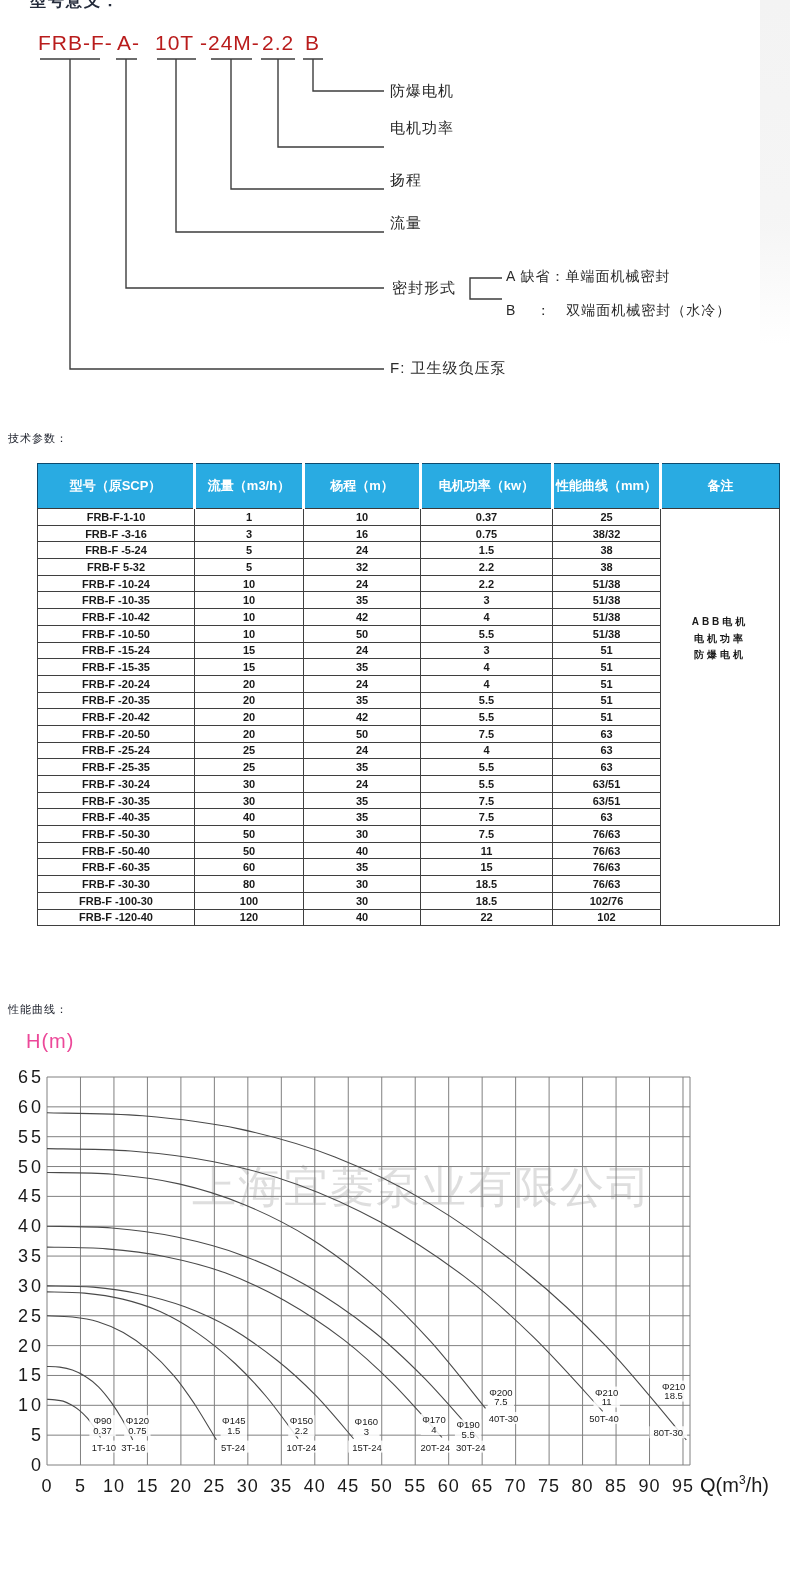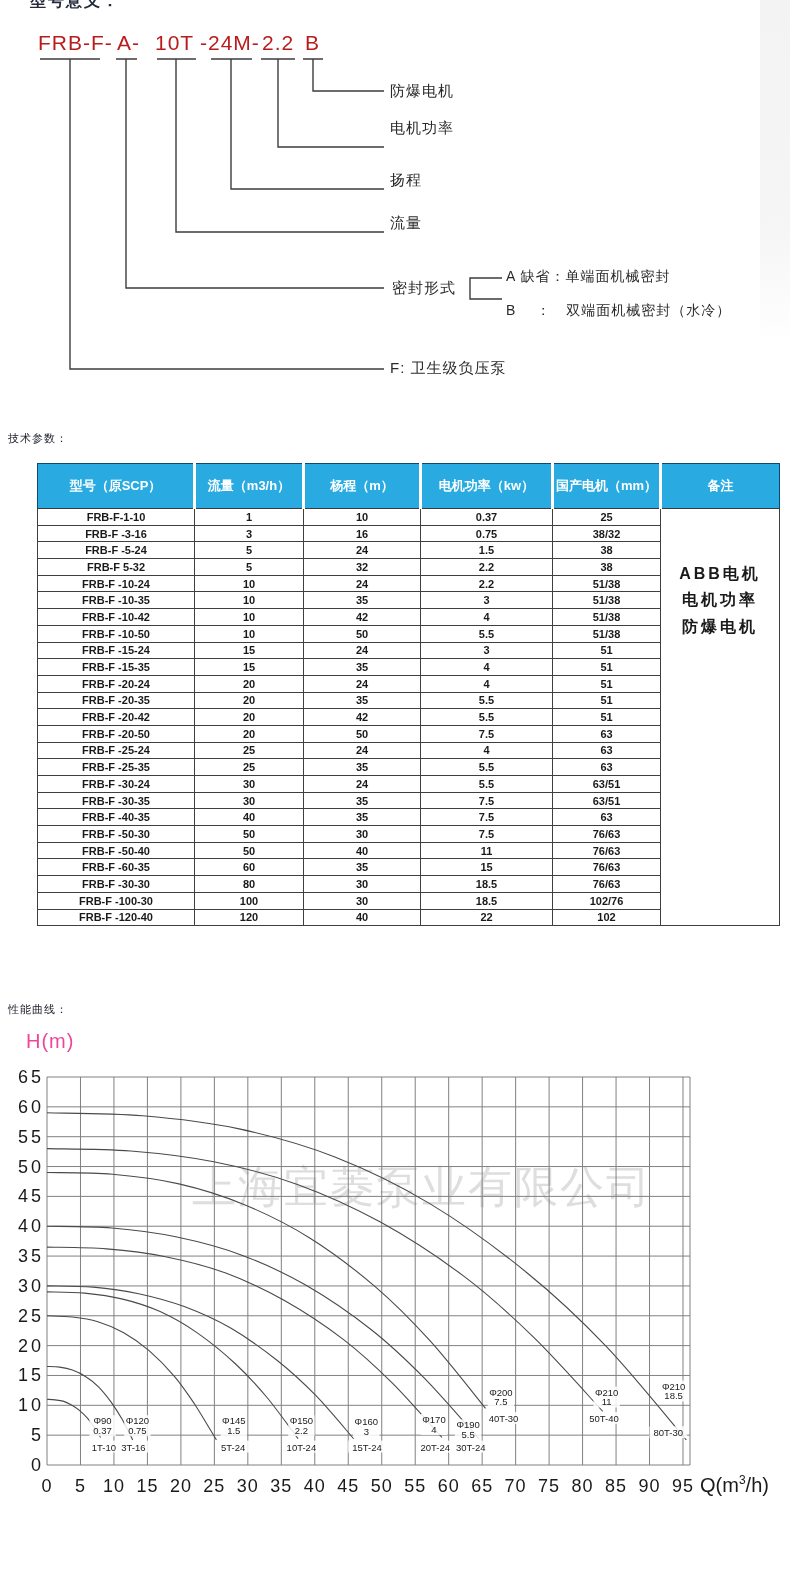--- a/index.html
+++ b/index.html
@@ -87,7 +87,7 @@
           <th>流量（m3/h）</th>
           <th>杨程（m）</th>
           <th>电机功率（kw）</th>
-          <th>国产电机（mm）</th>
+          <th>性能曲线（mm）</th>
           <th>备注</th>
         </tr>
       </thead>

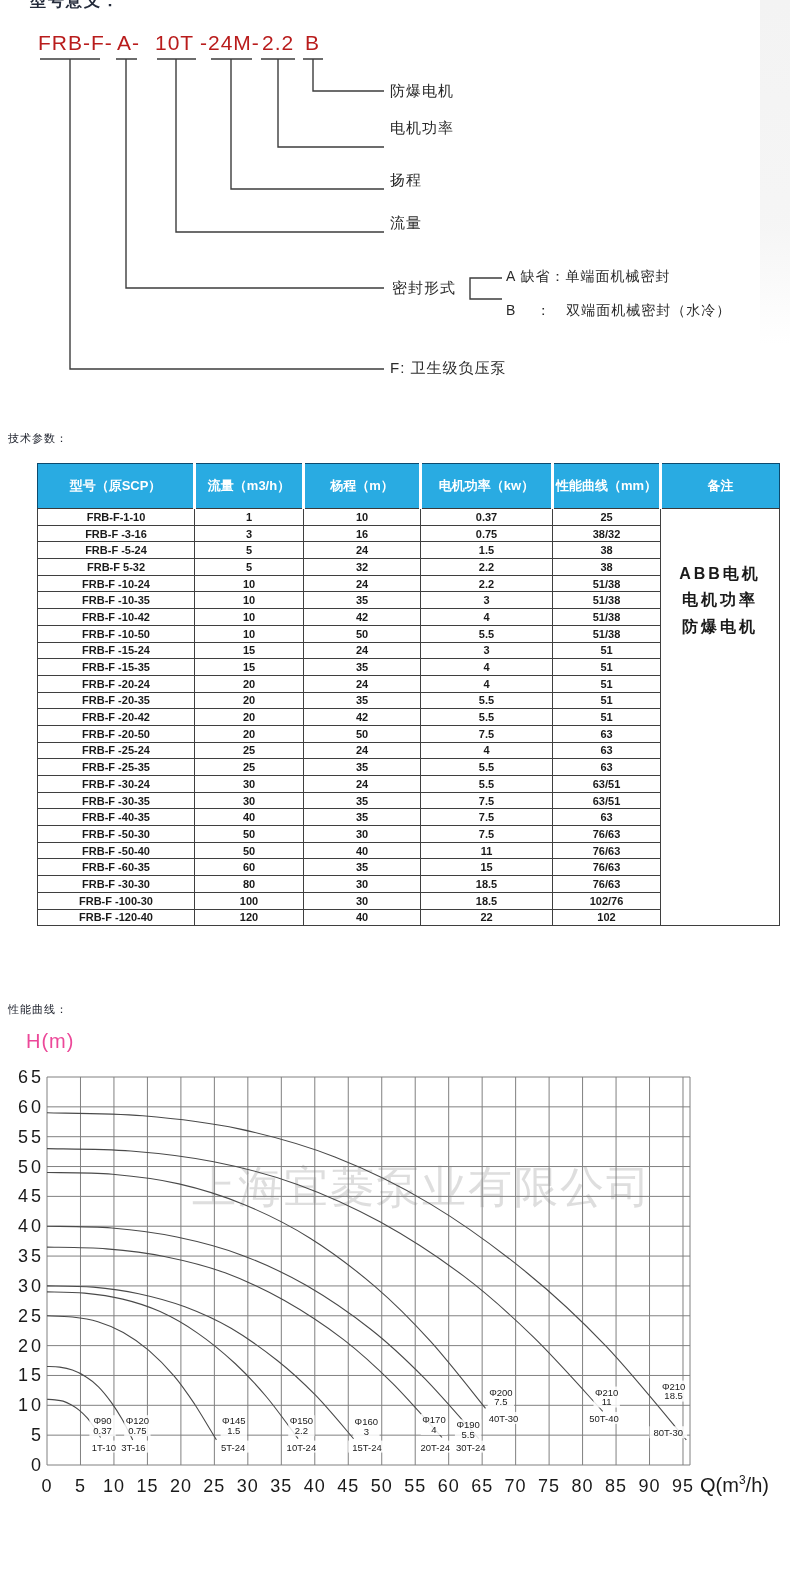--- a/index.html
+++ b/index.html
@@ -21,7 +21,7 @@
   .tech-table th + th{border-left:3px solid #fff;}
   .tech-table td{border:1px solid #3f3f3f;font-size:11px;font-weight:bold;text-align:center;
       height:15.7px;padding:0;color:#1a1a1a;}
-  .tech-table td.remark{vertical-align:top;padding-top:52px;font-size:16px;
+  .tech-table td.remark{vertical-align:top;padding-top:105px;font-size:10px;
       letter-spacing:3px;line-height:1.65;}
   .hm-label{position:absolute;left:26px;top:1030px;font-size:20px;color:#ec4899;letter-spacing:1px;}
   svg text{font-family:"Liberation Sans","DejaVu Sans",sans-serif;}

